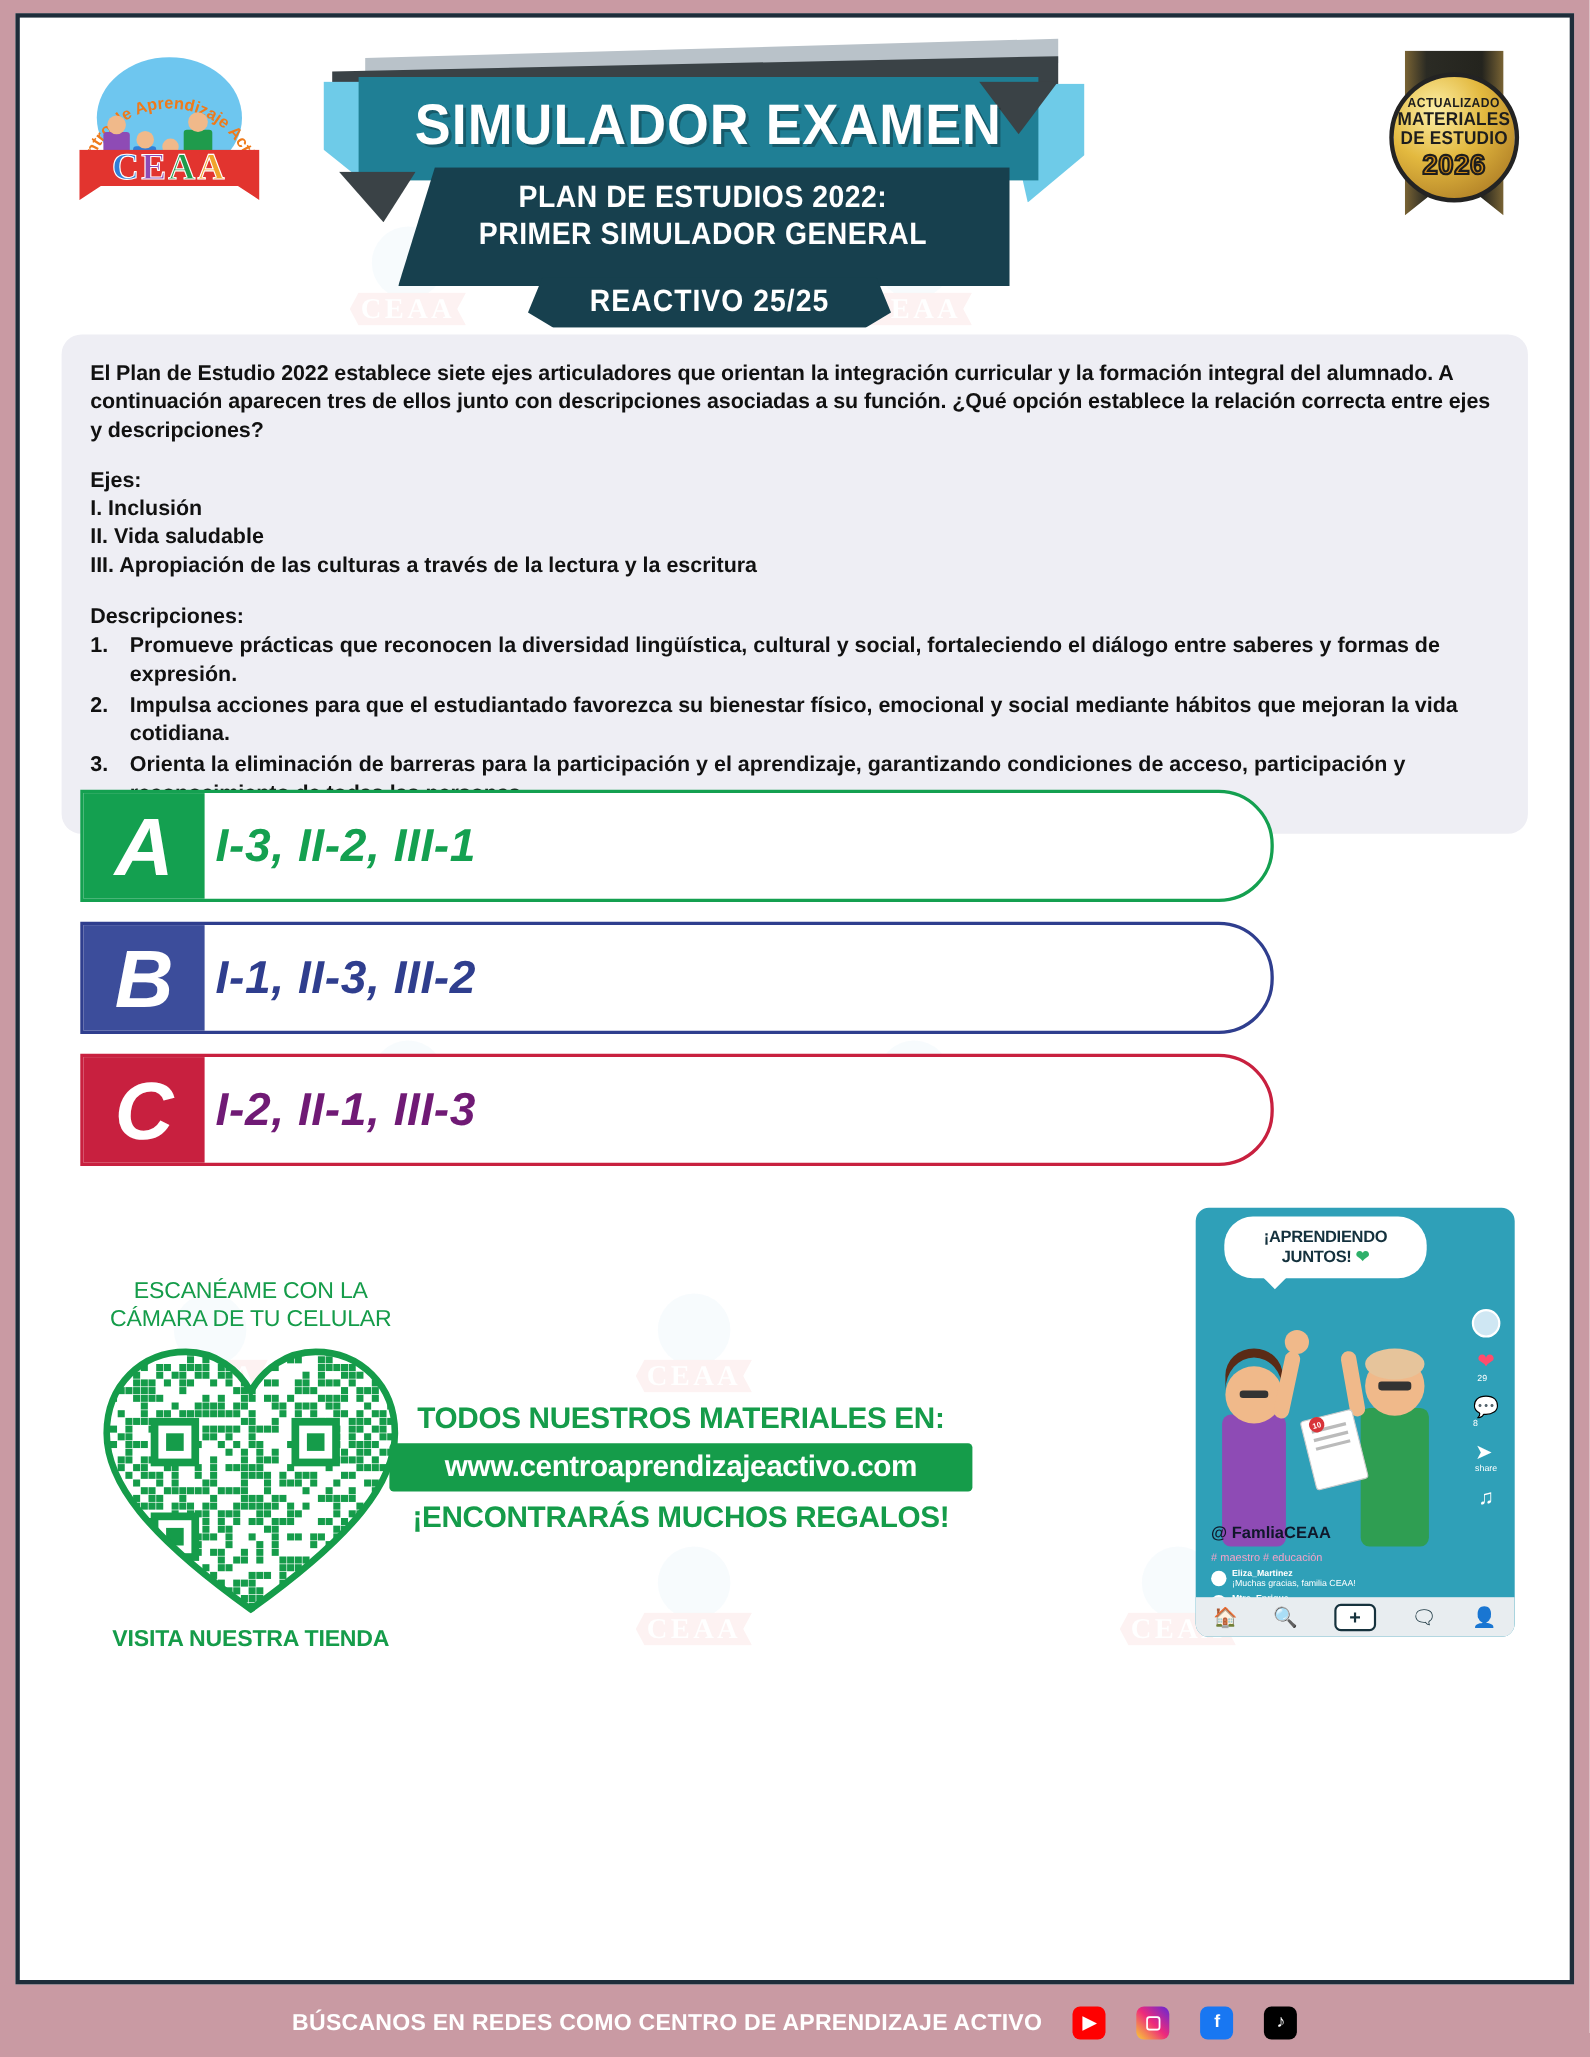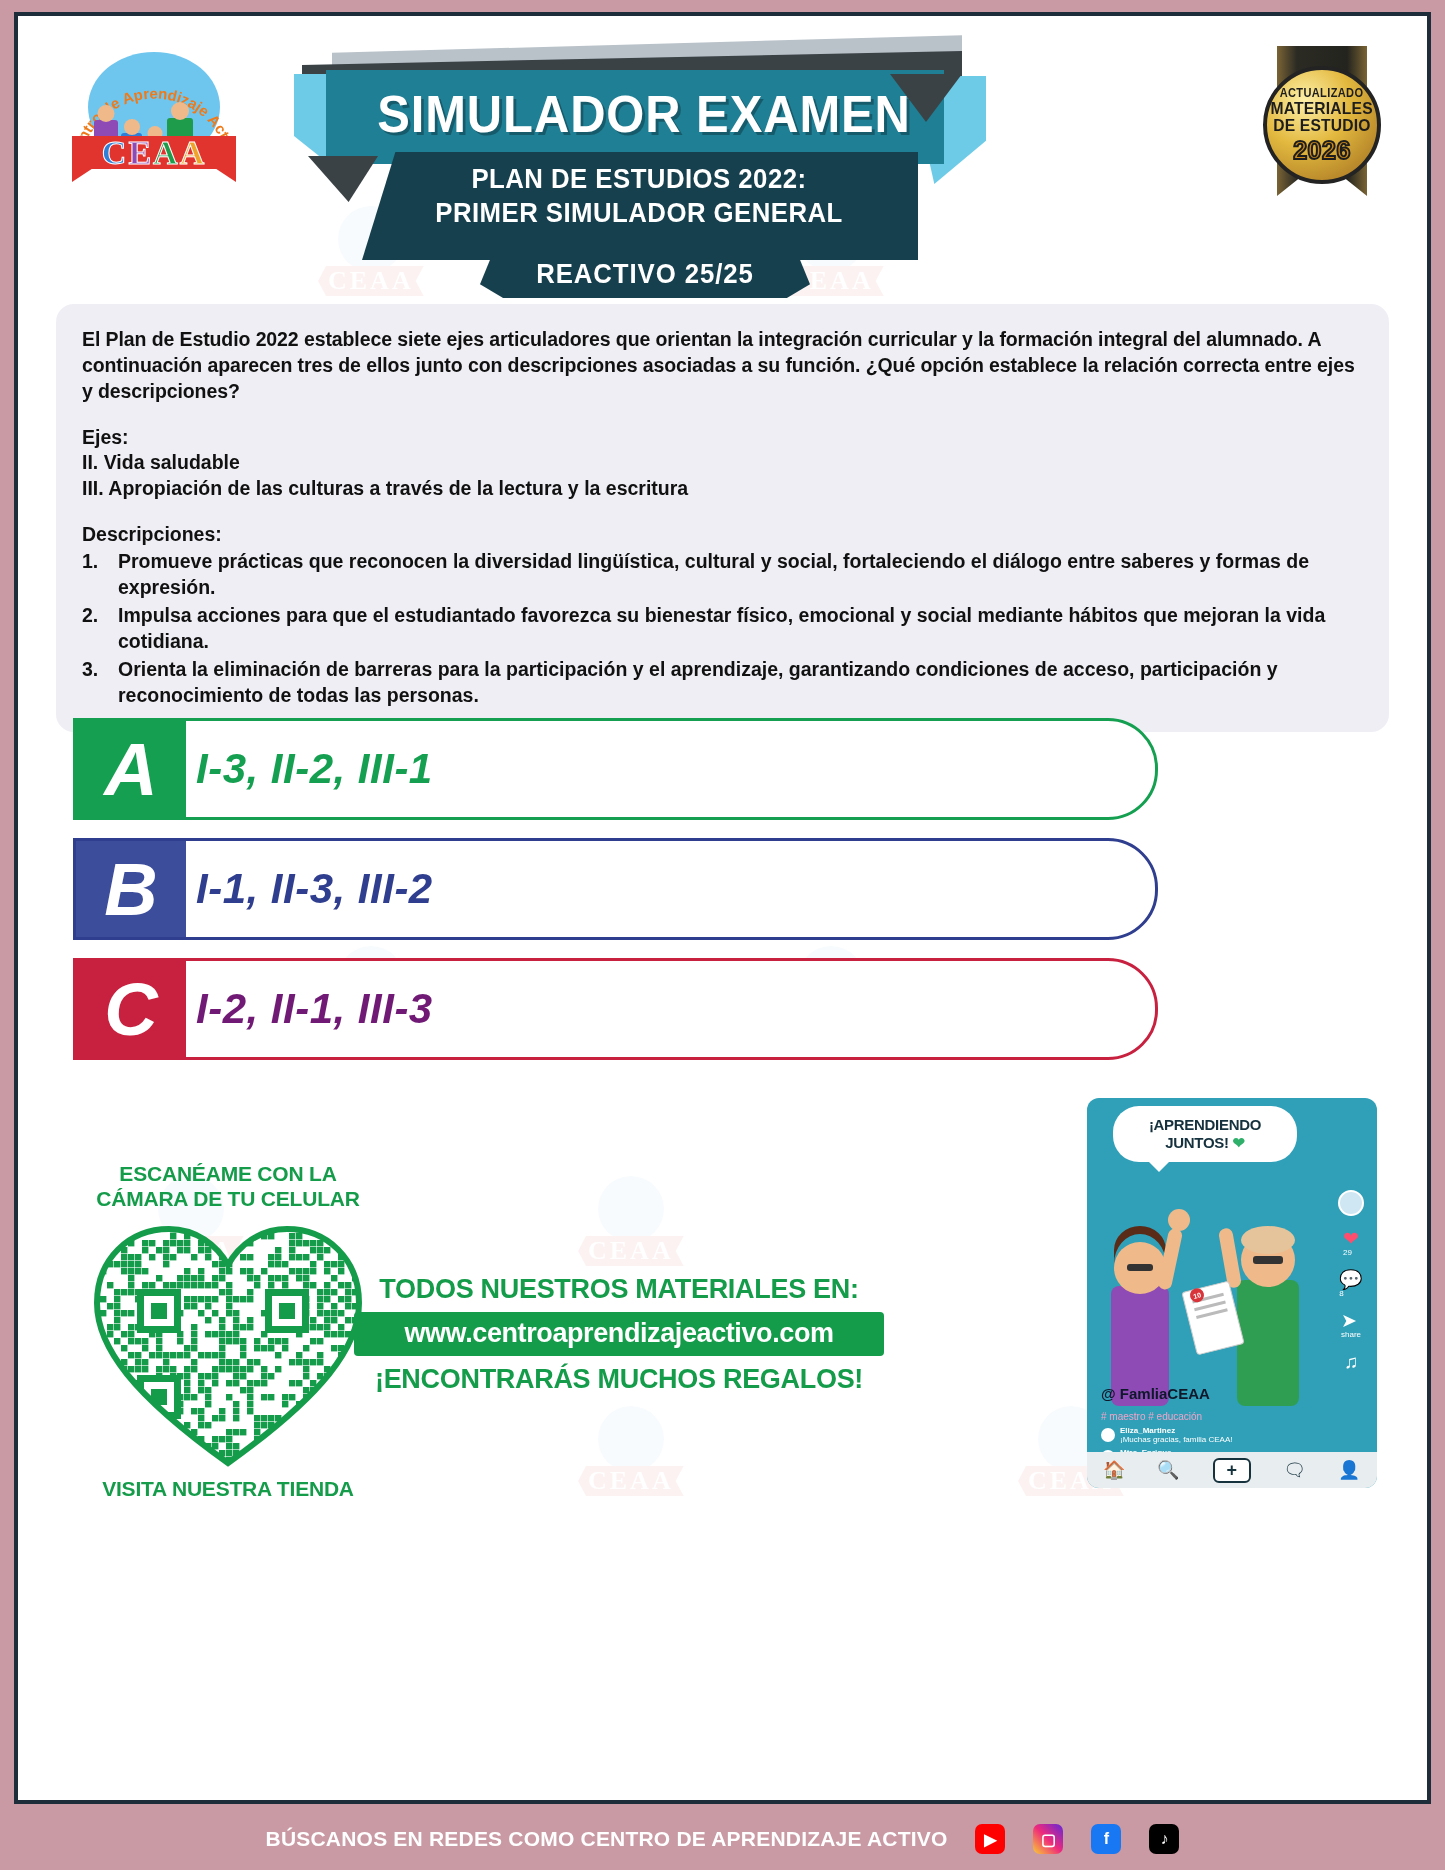--- a/index.html
+++ b/index.html
@@ -309,6 +309,7 @@
       <div class="qtext">El Plan de Estudio 2022 establece siete ejes articuladores que orientan la integración curricular y la formación integral del alumnado. A continuación aparecen tres de ellos junto con descripciones asociadas a su función.  ¿Qué opción establece la relación correcta entre ejes y descripciones?</div>
 
       <div class="sec-title">Ejes:</div>
+      <div class="plain-line">I. Inclusión</div>
       <div class="plain-line">II. Vida saludable</div>
       <div class="plain-line">III. Apropiación de las culturas a través de la lectura y la escritura</div>
 

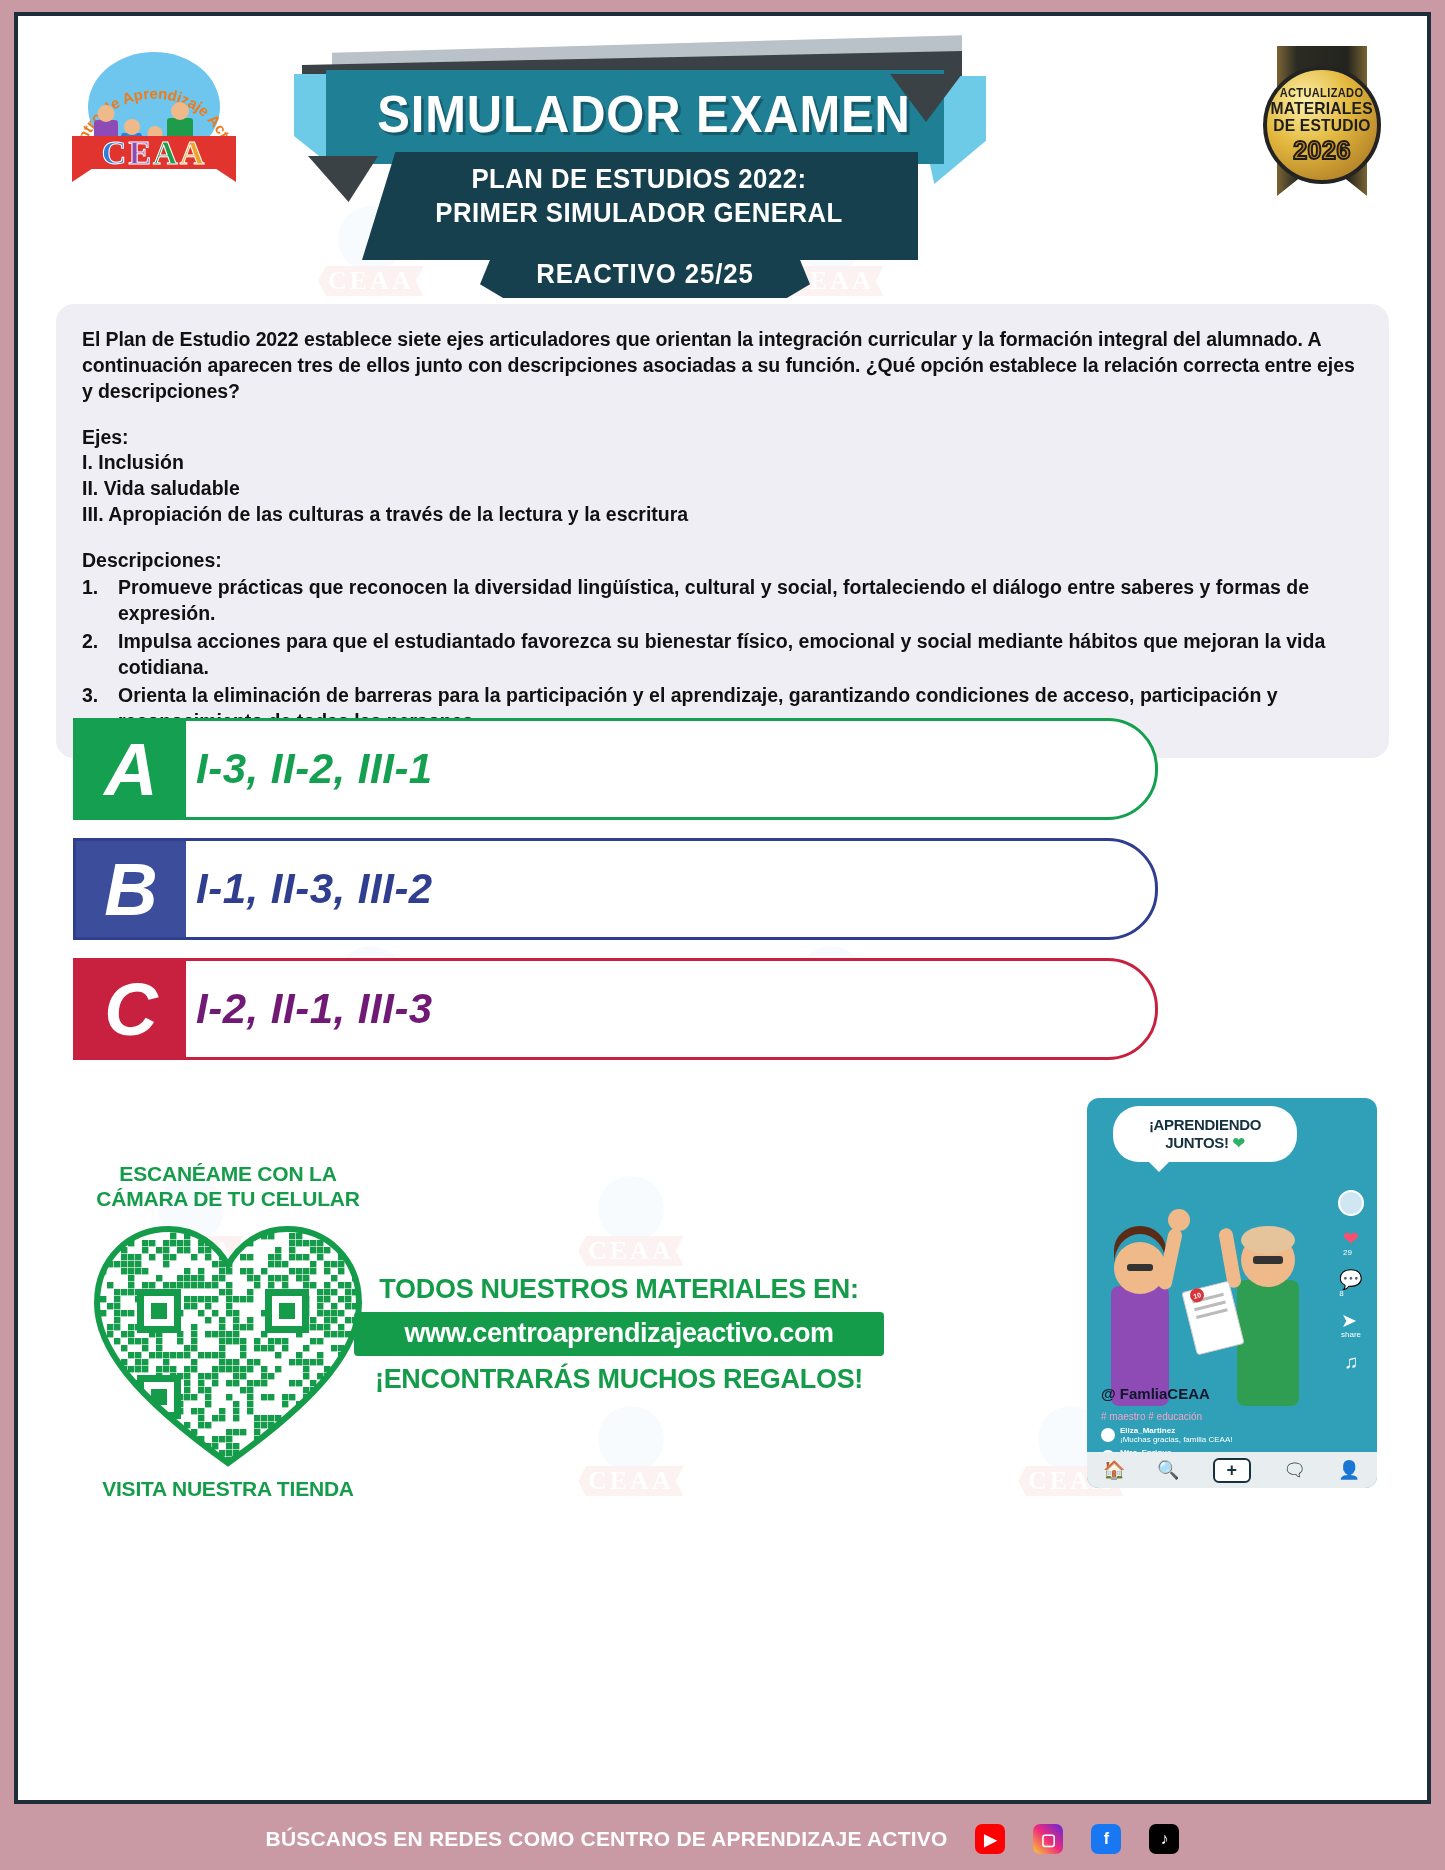--- a/index.html
+++ b/index.html
@@ -123,7 +123,7 @@
   
   #qr-block { position:absolute; left:60px; top:1145px; width:300px;
         text-align:center; }
-  .qr-cap { color:#159c4a; font-weight:bold; font-size:21px; line-height:25px;
+  .qr-cap { color:#159c4a; font-weight:normal; font-size:21px; line-height:25px;
         letter-spacing:-.2px; }
   #qr-heart { margin:8px auto 0; width:270px; height:248px; }
   .qr-foot { margin-top:6px; color:#159c4a; font-weight:bold; font-size:21px;

